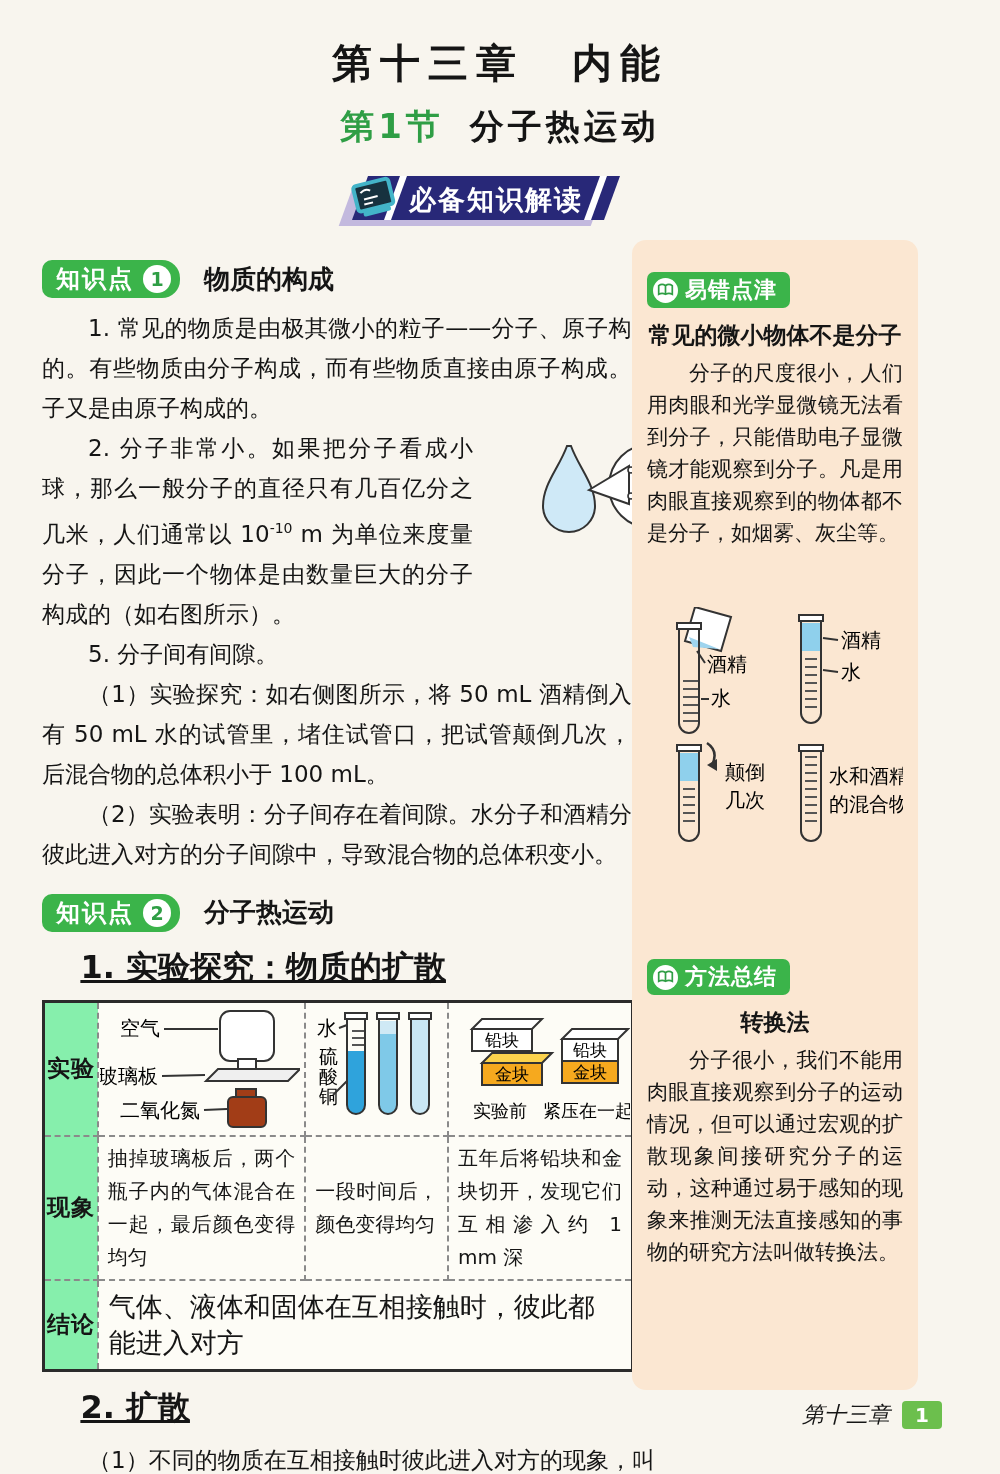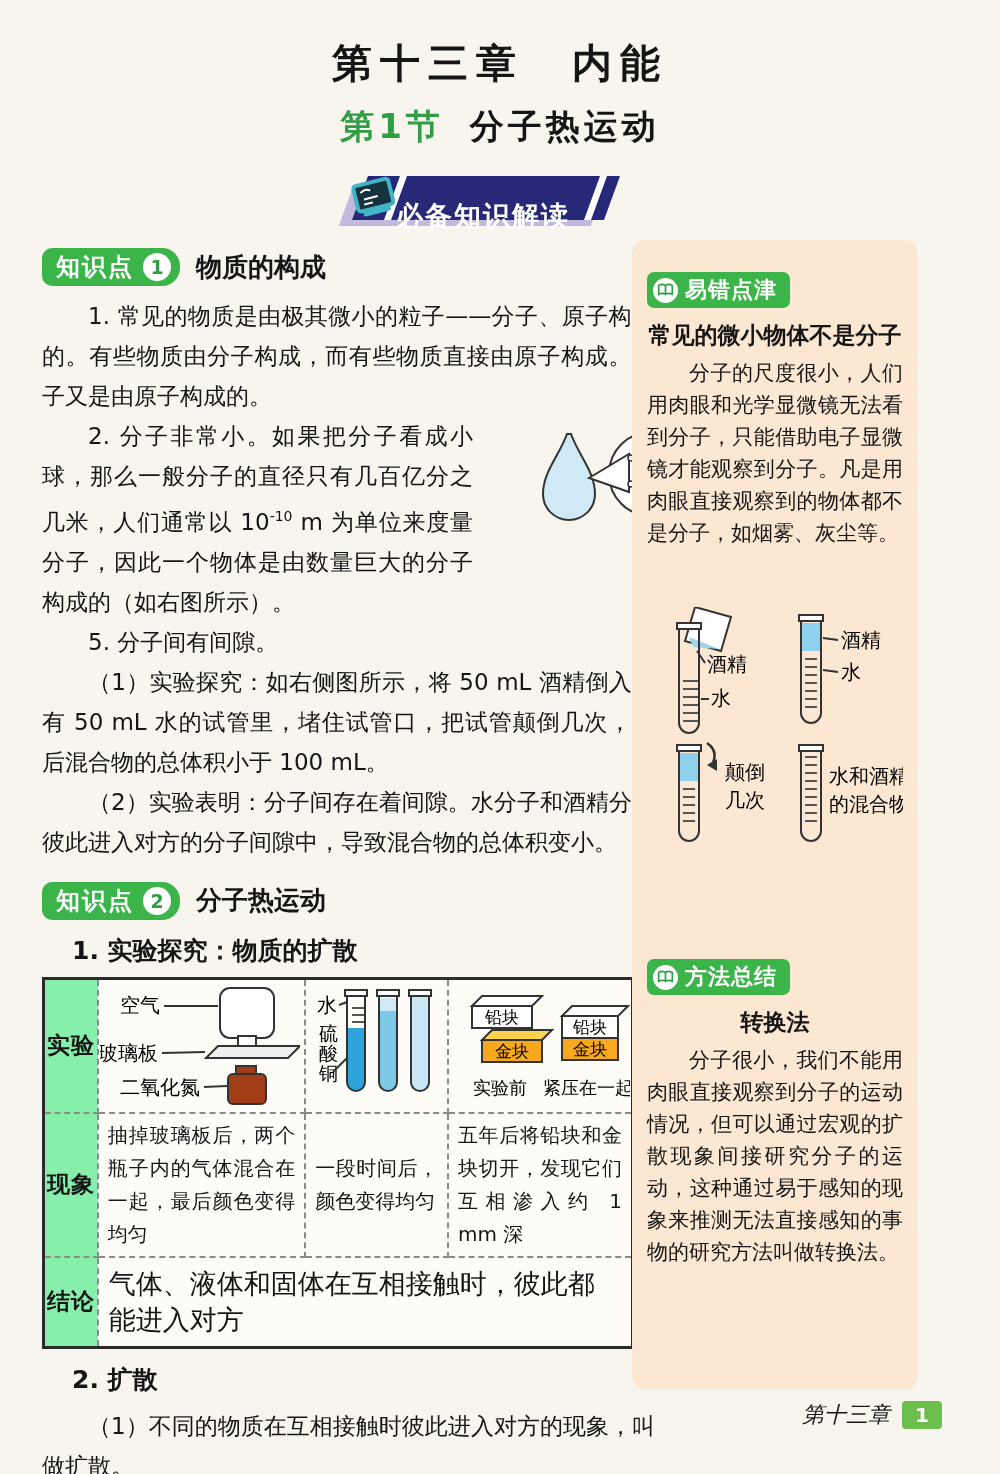--- a/index.html
+++ b/index.html
@@ -15,7 +15,7 @@
   .banner-shadow{position:absolute;left:16px;top:12px;width:252px;height:40px;background:#c3b9de;transform:skewX(-20deg);}
   .banner-bg{position:absolute;left:30px;top:2px;width:252px;height:44px;background:#282878;transform:skewX(-20deg);}
   .banner-slash{position:absolute;top:2px;width:7px;height:44px;background:#fff;transform:skewX(-20deg);}
-  .banner-label{position:absolute;left:66px;top:24px;width:200px;color:#fff;
+  .banner-label{position:absolute;left:66px;top:8px;width:200px;text-align:center;color:#fff;
        font-size:27px;font-weight:bold;letter-spacing:2px;}
   .banner-icon{position:absolute;left:18px;top:-2px;}
   

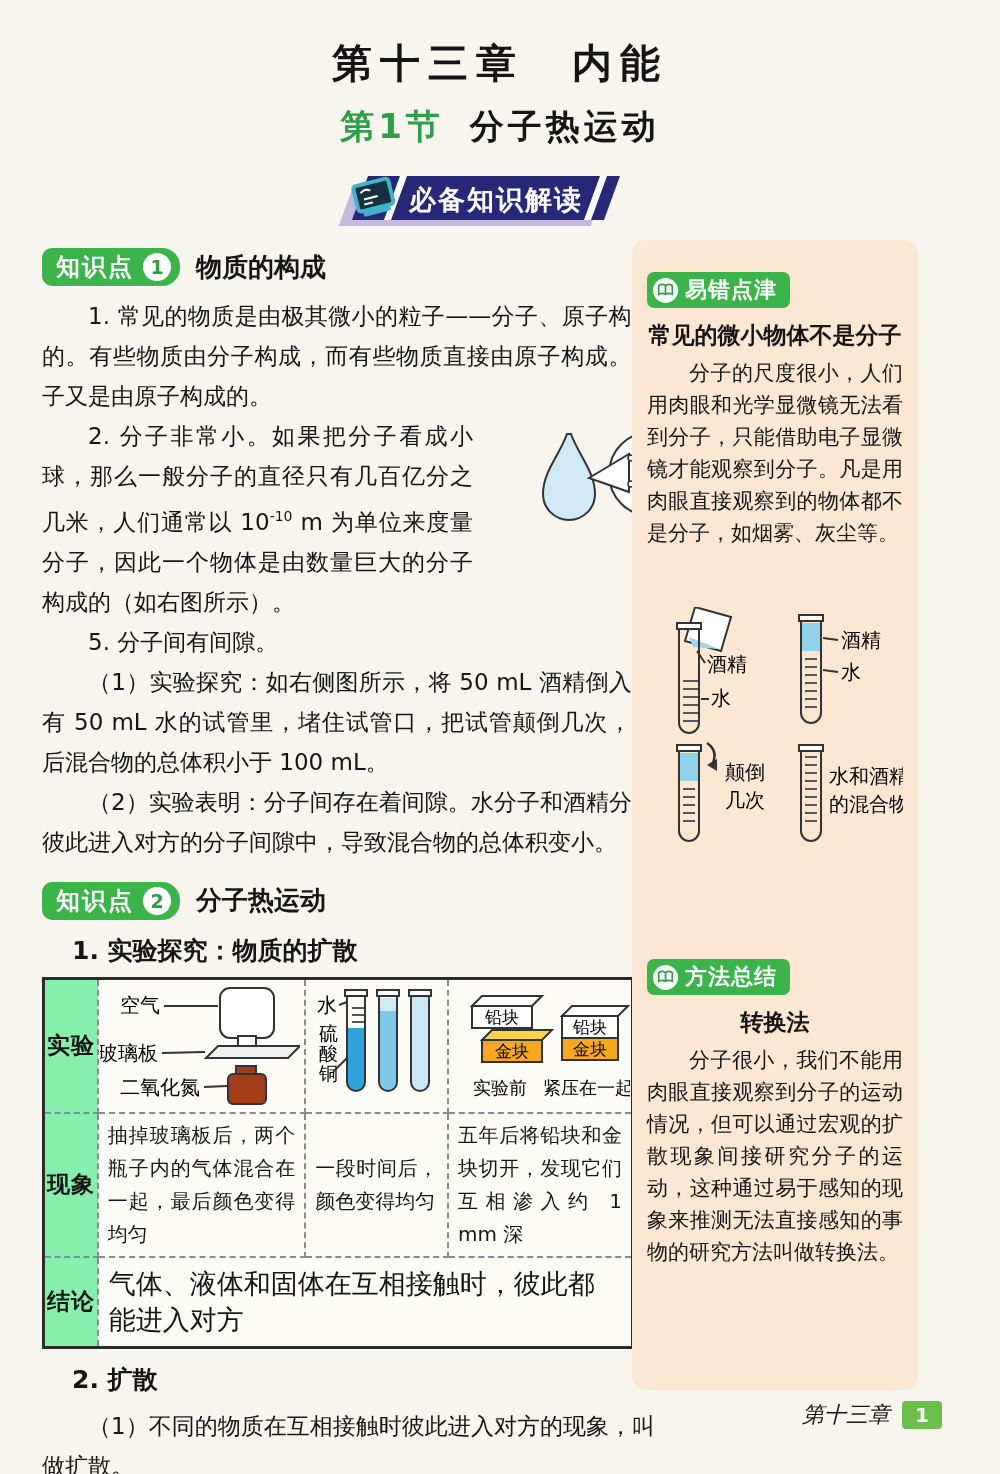--- a/index.html
+++ b/index.html
@@ -19,7 +19,7 @@
        font-size:27px;font-weight:bold;letter-spacing:2px;}
   .banner-icon{position:absolute;left:18px;top:-2px;}
   
-  .kp-row{display:flex;align-items:center;gap:16px;margin:4px 0 10px 0;}
+  .kp-row{display:flex;align-items:center;gap:24px;margin:16px 0 10px 0;}
   .kp-badge{background:#3bb44a;color:#fff;font-size:24px;font-weight:bold;
        padding:3px 9px 3px 14px;border-radius:10px 18px 18px 10px;display:inline-flex;align-items:center;gap:9px;letter-spacing:2px;}
   .kp-num{width:28px;height:28px;background:#fff;color:#2f9e45;border-radius:50%;

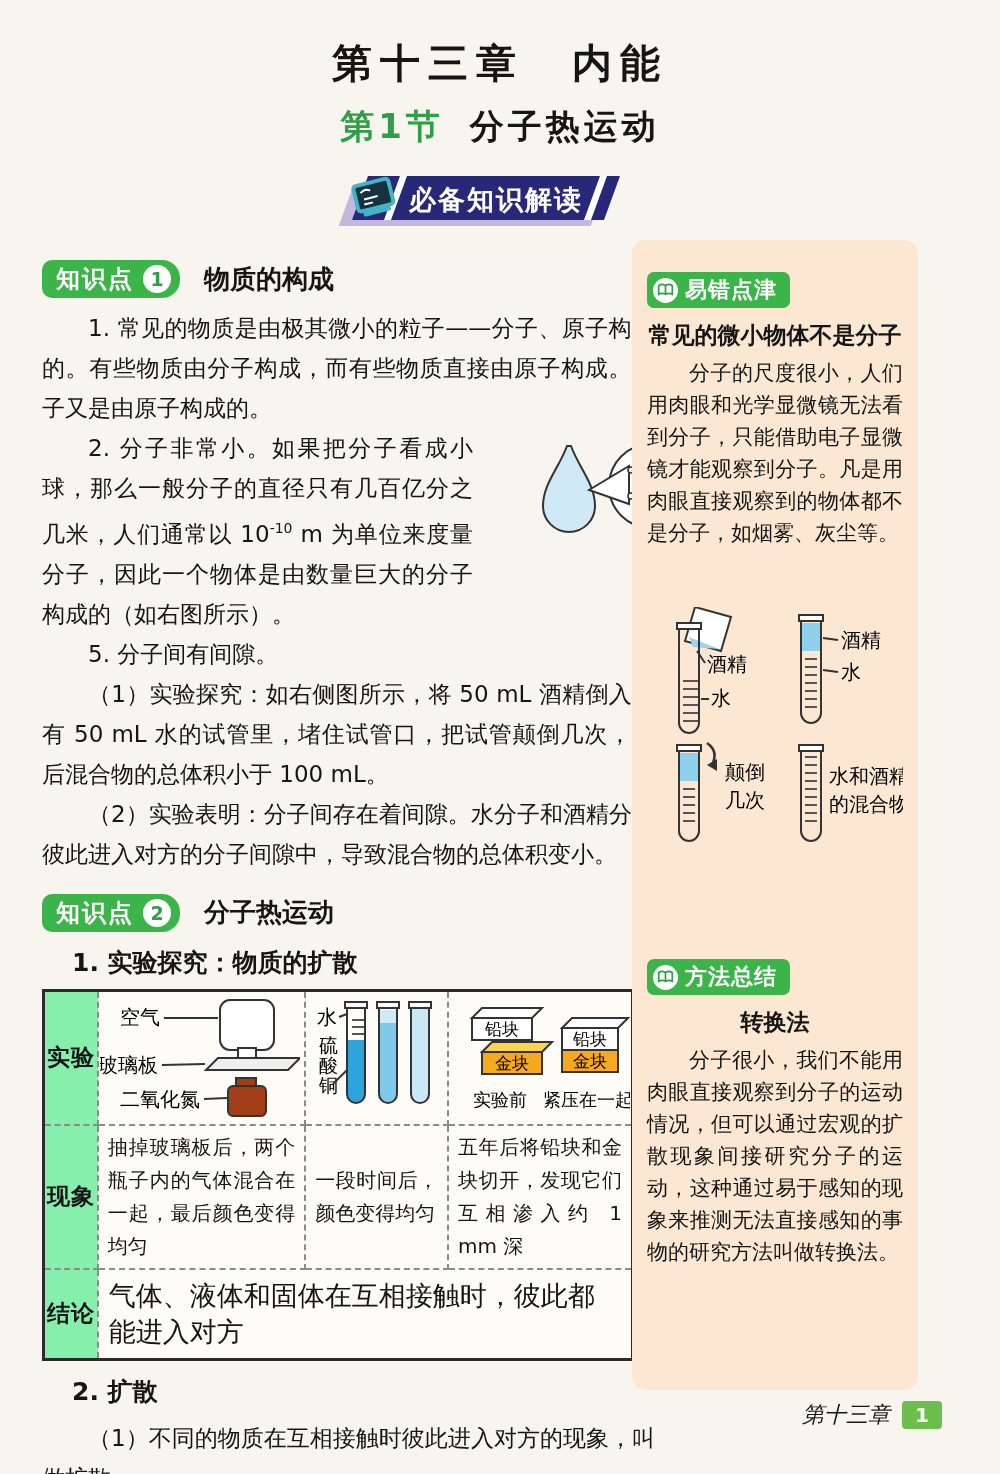--- a/index.html
+++ b/index.html
@@ -30,7 +30,7 @@
   .para{font-size:23px;line-height:40px;text-align:justify;text-indent:2em;margin:0;}
   .sup{font-size:14px;vertical-align:super;}
   .drop-fig{float:right;width:172px;height:118px;margin:4px 0 4px 10px;}
-  .sub-head{font-size:25px;font-weight:bold;margin:14px 0 10px 0;text-indent:1.2em;}
+  .sub-head{font-size:32px;font-weight:bold;margin:14px 0 10px 0;text-indent:1.2em;text-decoration:underline;}
   
   table.exp{border-collapse:collapse;width:592px;margin:4px 0 10px 0;border:3px solid #2b2b2b;background:#fdfcf6;}
   table.exp td{border:2px dashed #8a8a8a;vertical-align:middle;}

